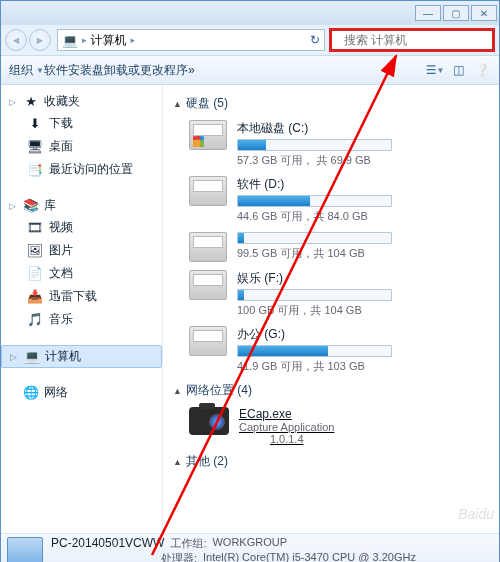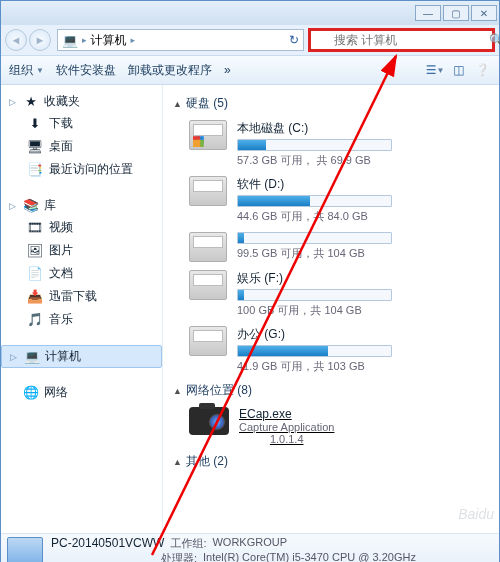--- a/index.html
+++ b/index.html
@@ -13,7 +13,7 @@
 .addrbar { flex: 1; height: 22px; background: #fff; border: 1px solid #a9bed4; display: flex; align-items: center; padding: 0 4px; }
 .chev { color: #6a8db2; font-size: 9px; padding: 0 4px; }
 .refresh { margin-left: auto; color: #2a5aa0; }
-.searchbox { width: 187px; height: 24px; background: #fff; border: 3px solid #d22; display: flex; align-items: center; padding: 0 23px; }
+.searchbox { width: 166px; height: 24px; background: #fff; border: 3px solid #d22; display: flex; align-items: center; padding: 0 12px; }
 .searchbox input { border: none; outline: none; flex: 1; font-size: 12px; color: #888; font-family: inherit; background: transparent; }
 .mag { color: #2a5aa0; font-size: 12px; }
 .toolbar { height: 30px; background: linear-gradient(#f7fbff,#e3eef9); border-top: 1px solid #c9dbee; border-bottom: 1px solid #c9dbee; display: flex; align-items: center; padding: 0 8px; gap: 12px; }

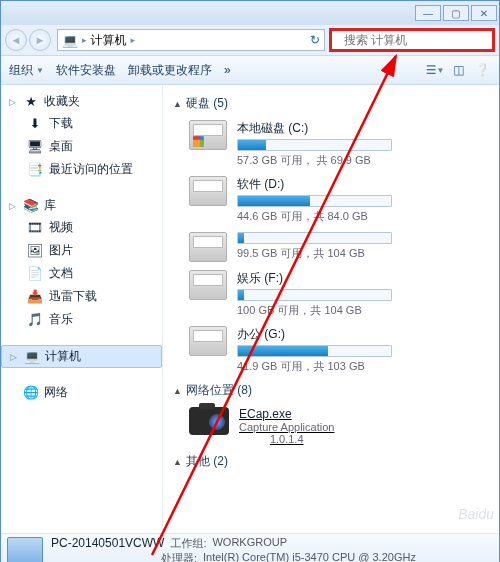--- a/index.html
+++ b/index.html
@@ -16,7 +16,7 @@
 .searchbox { width: 166px; height: 24px; background: #fff; border: 3px solid #d22; display: flex; align-items: center; padding: 0 12px; }
 .searchbox input { border: none; outline: none; flex: 1; font-size: 12px; color: #888; font-family: inherit; background: transparent; }
 .mag { color: #2a5aa0; font-size: 12px; }
-.toolbar { height: 30px; background: linear-gradient(#f7fbff,#e3eef9); border-top: 1px solid #c9dbee; border-bottom: 1px solid #c9dbee; display: flex; align-items: center; padding: 0 8px; gap: 12px; }
+.toolbar { height: 30px; background: linear-gradient(#f7fbff,#e3eef9); border-top: 1px solid #c9dbee; border-bottom: 1px solid #c9dbee; display: flex; align-items: center; padding: 0 8px; }
 .toolbtn { display: flex; align-items: center; gap: 3px; color: #1a3a5c; cursor: pointer; }
 .drop { font-size: 8px; color: #5a7ea4; }
 .toolbar-right { margin-left: auto; display: flex; gap: 8px; align-items: center; }

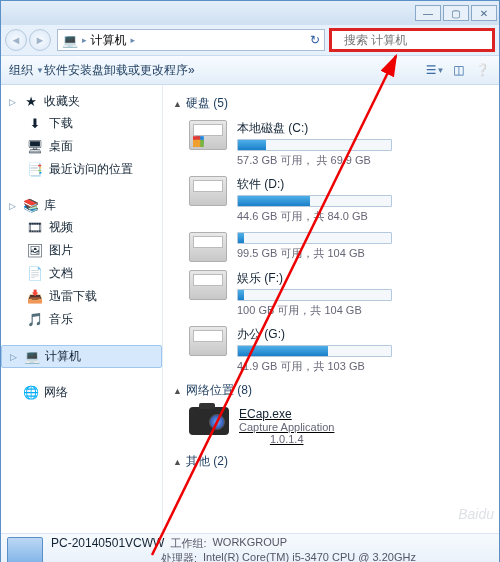--- a/index.html
+++ b/index.html
@@ -221,7 +221,7 @@
         </div>
       <div class="section-h">
           <span class="tri">▲</span>
-          <span>网络位置 (8)</span>
+          <span>网络位置 (4)</span>
         </div>
       <div class="netitem">
         <div class="camicon"></div>

